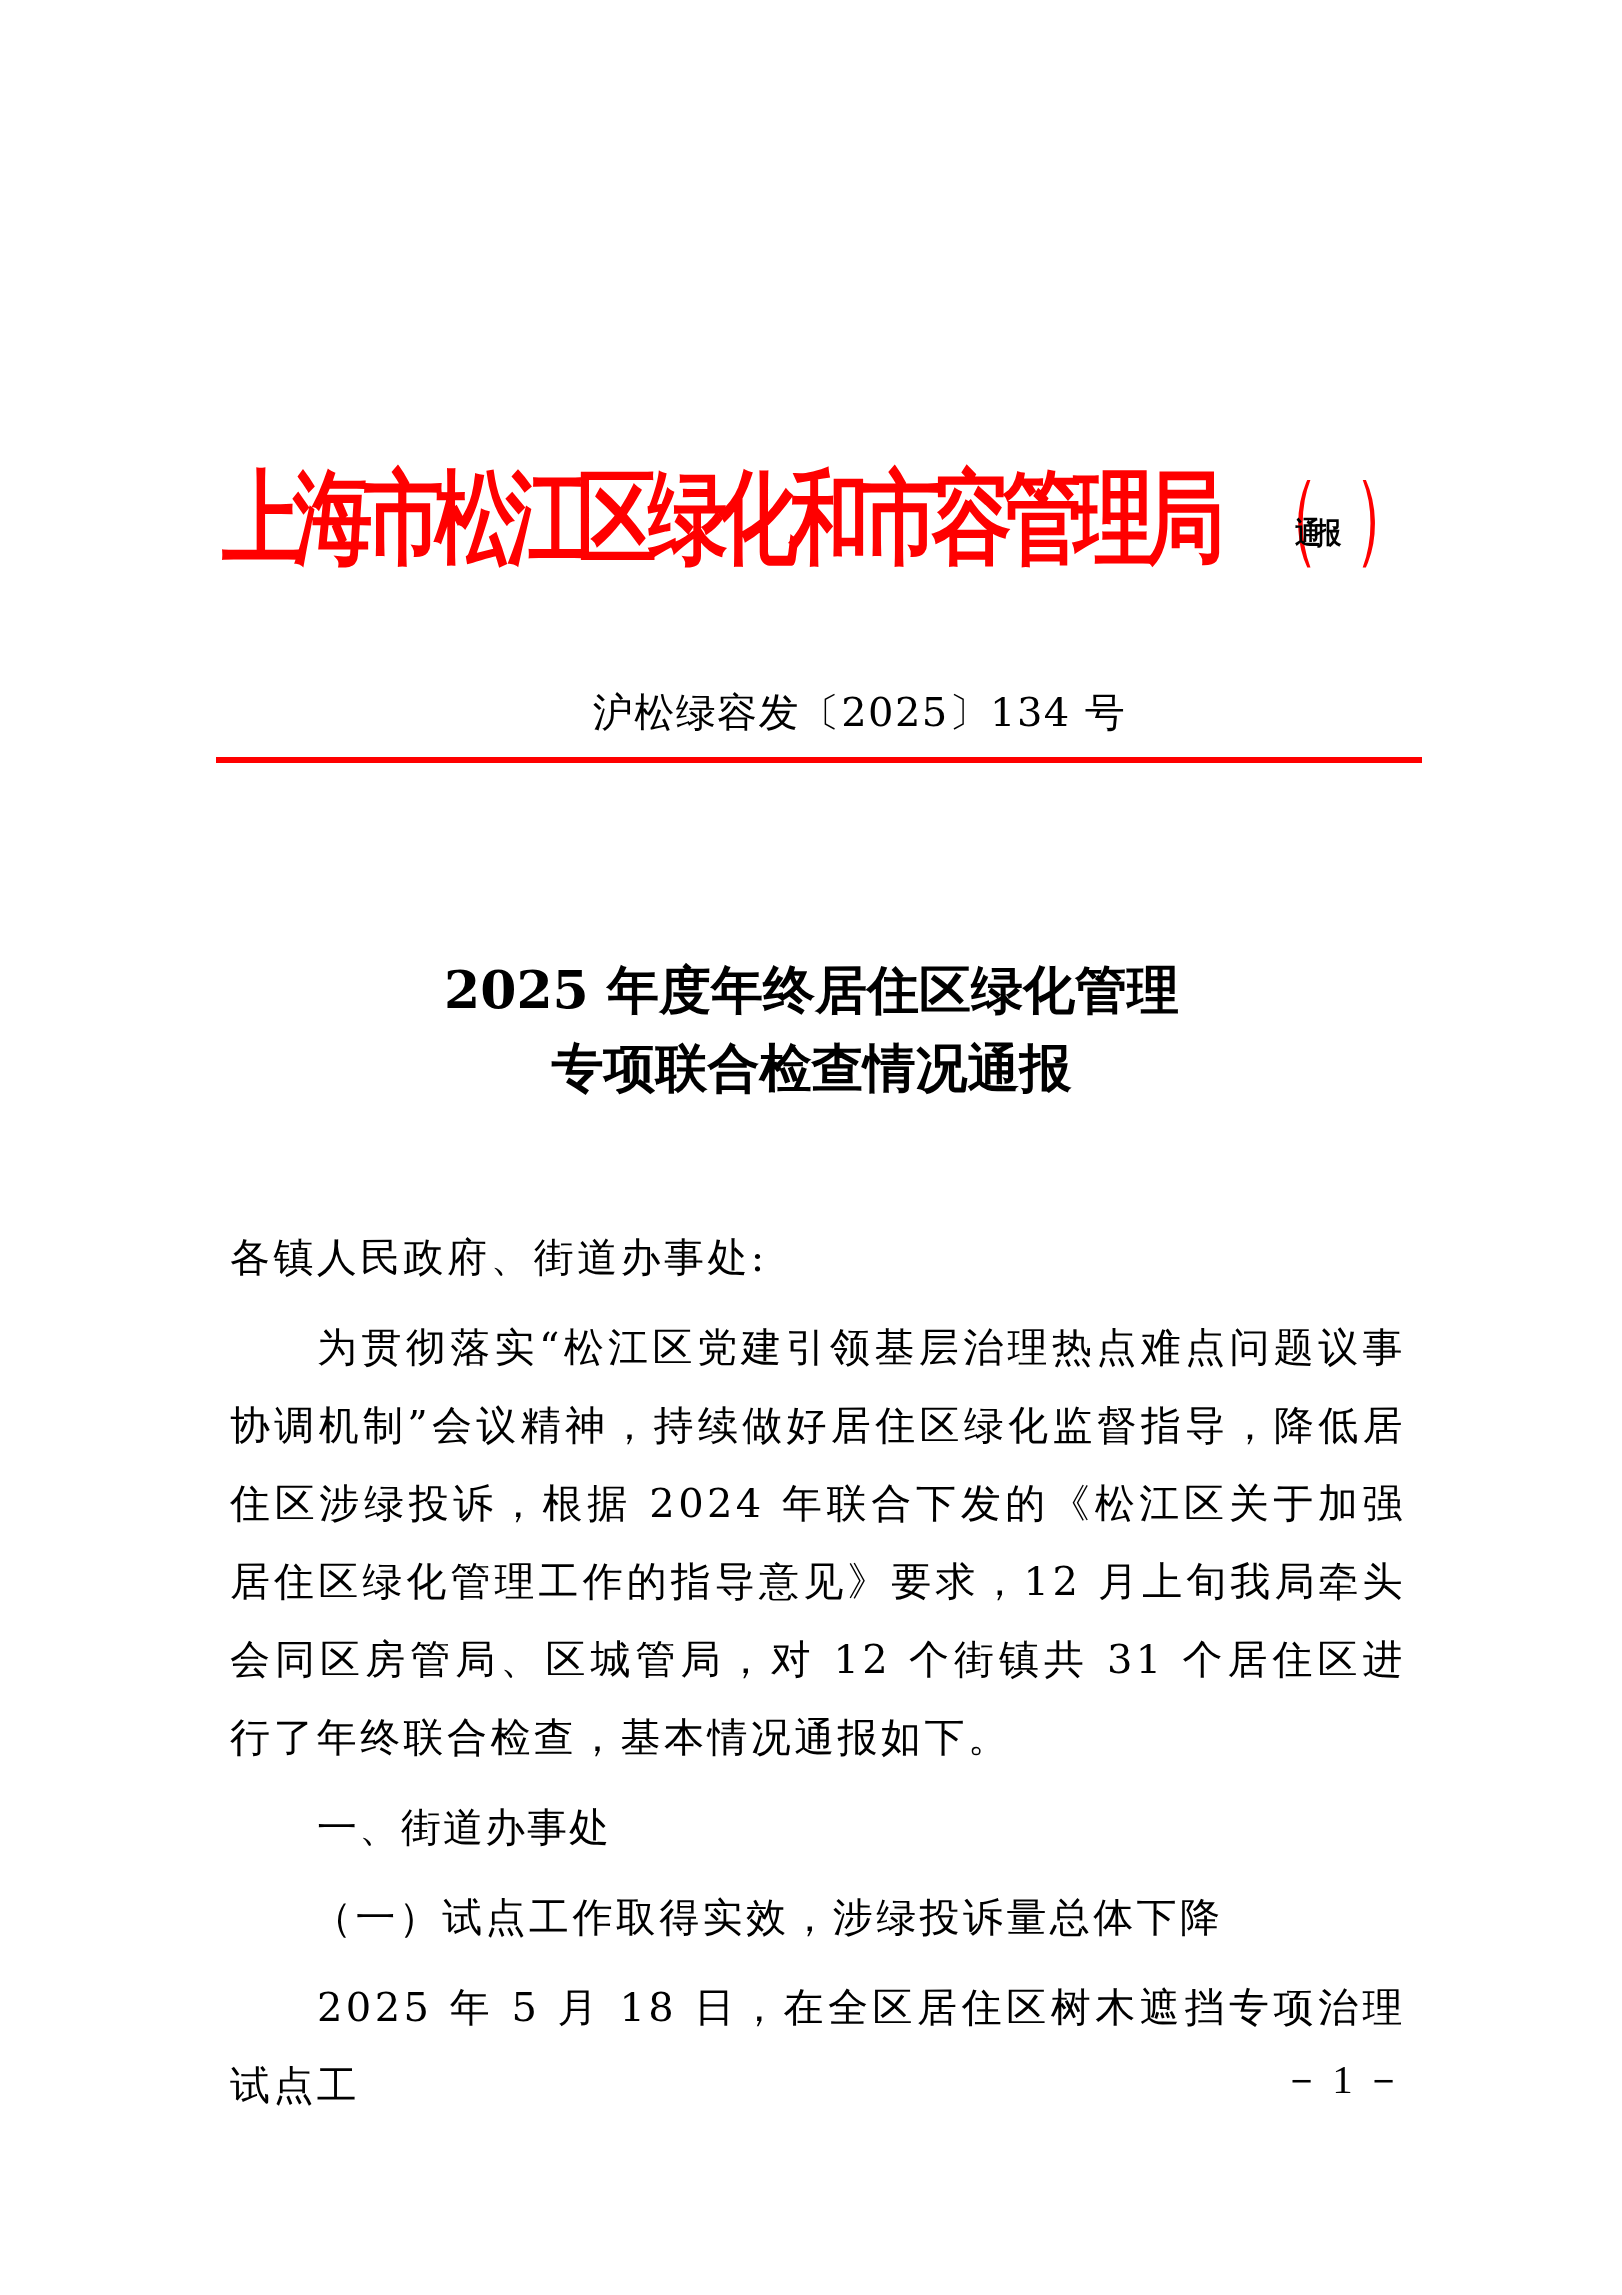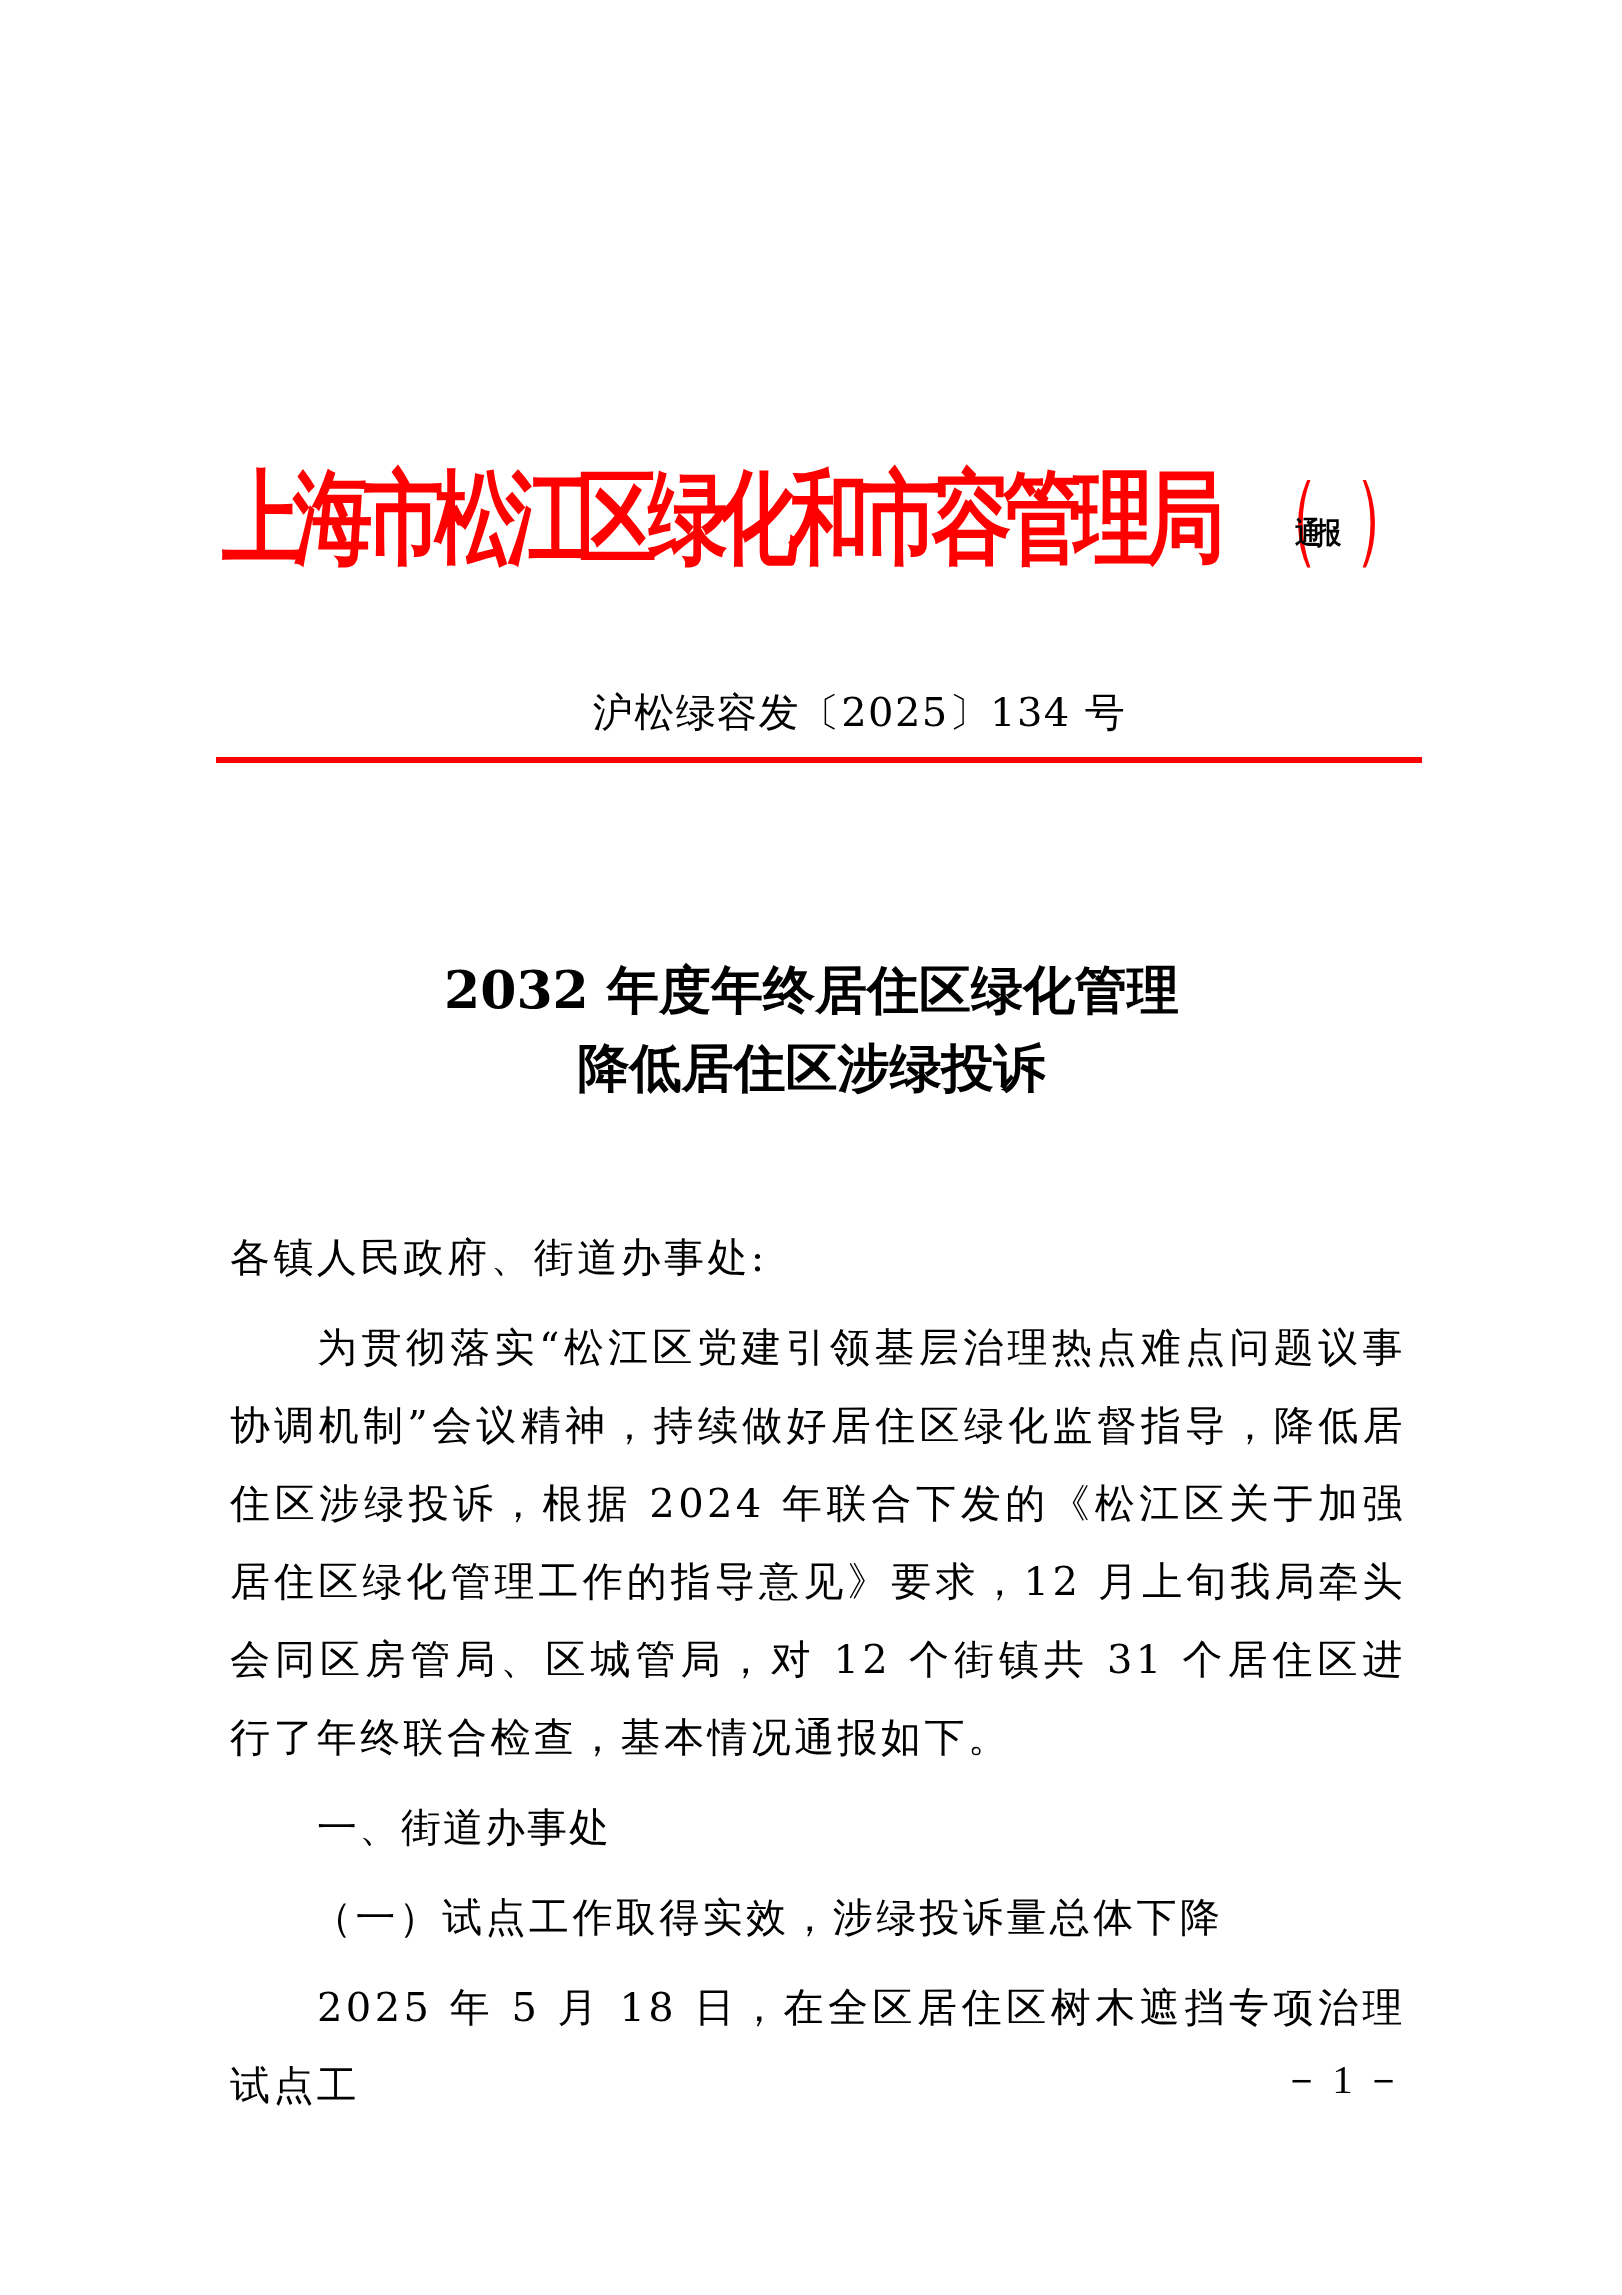--- a/index.html
+++ b/index.html
@@ -157,7 +157,7 @@
   <div class="red-rule"></div>
 
   <div class="title">
-    <div>2032 年度年终居住区绿化管理</div>
+    <div>2025 年度年终居住区绿化管理</div>
     <div>降低居住区涉绿投诉</div>
   </div>
 

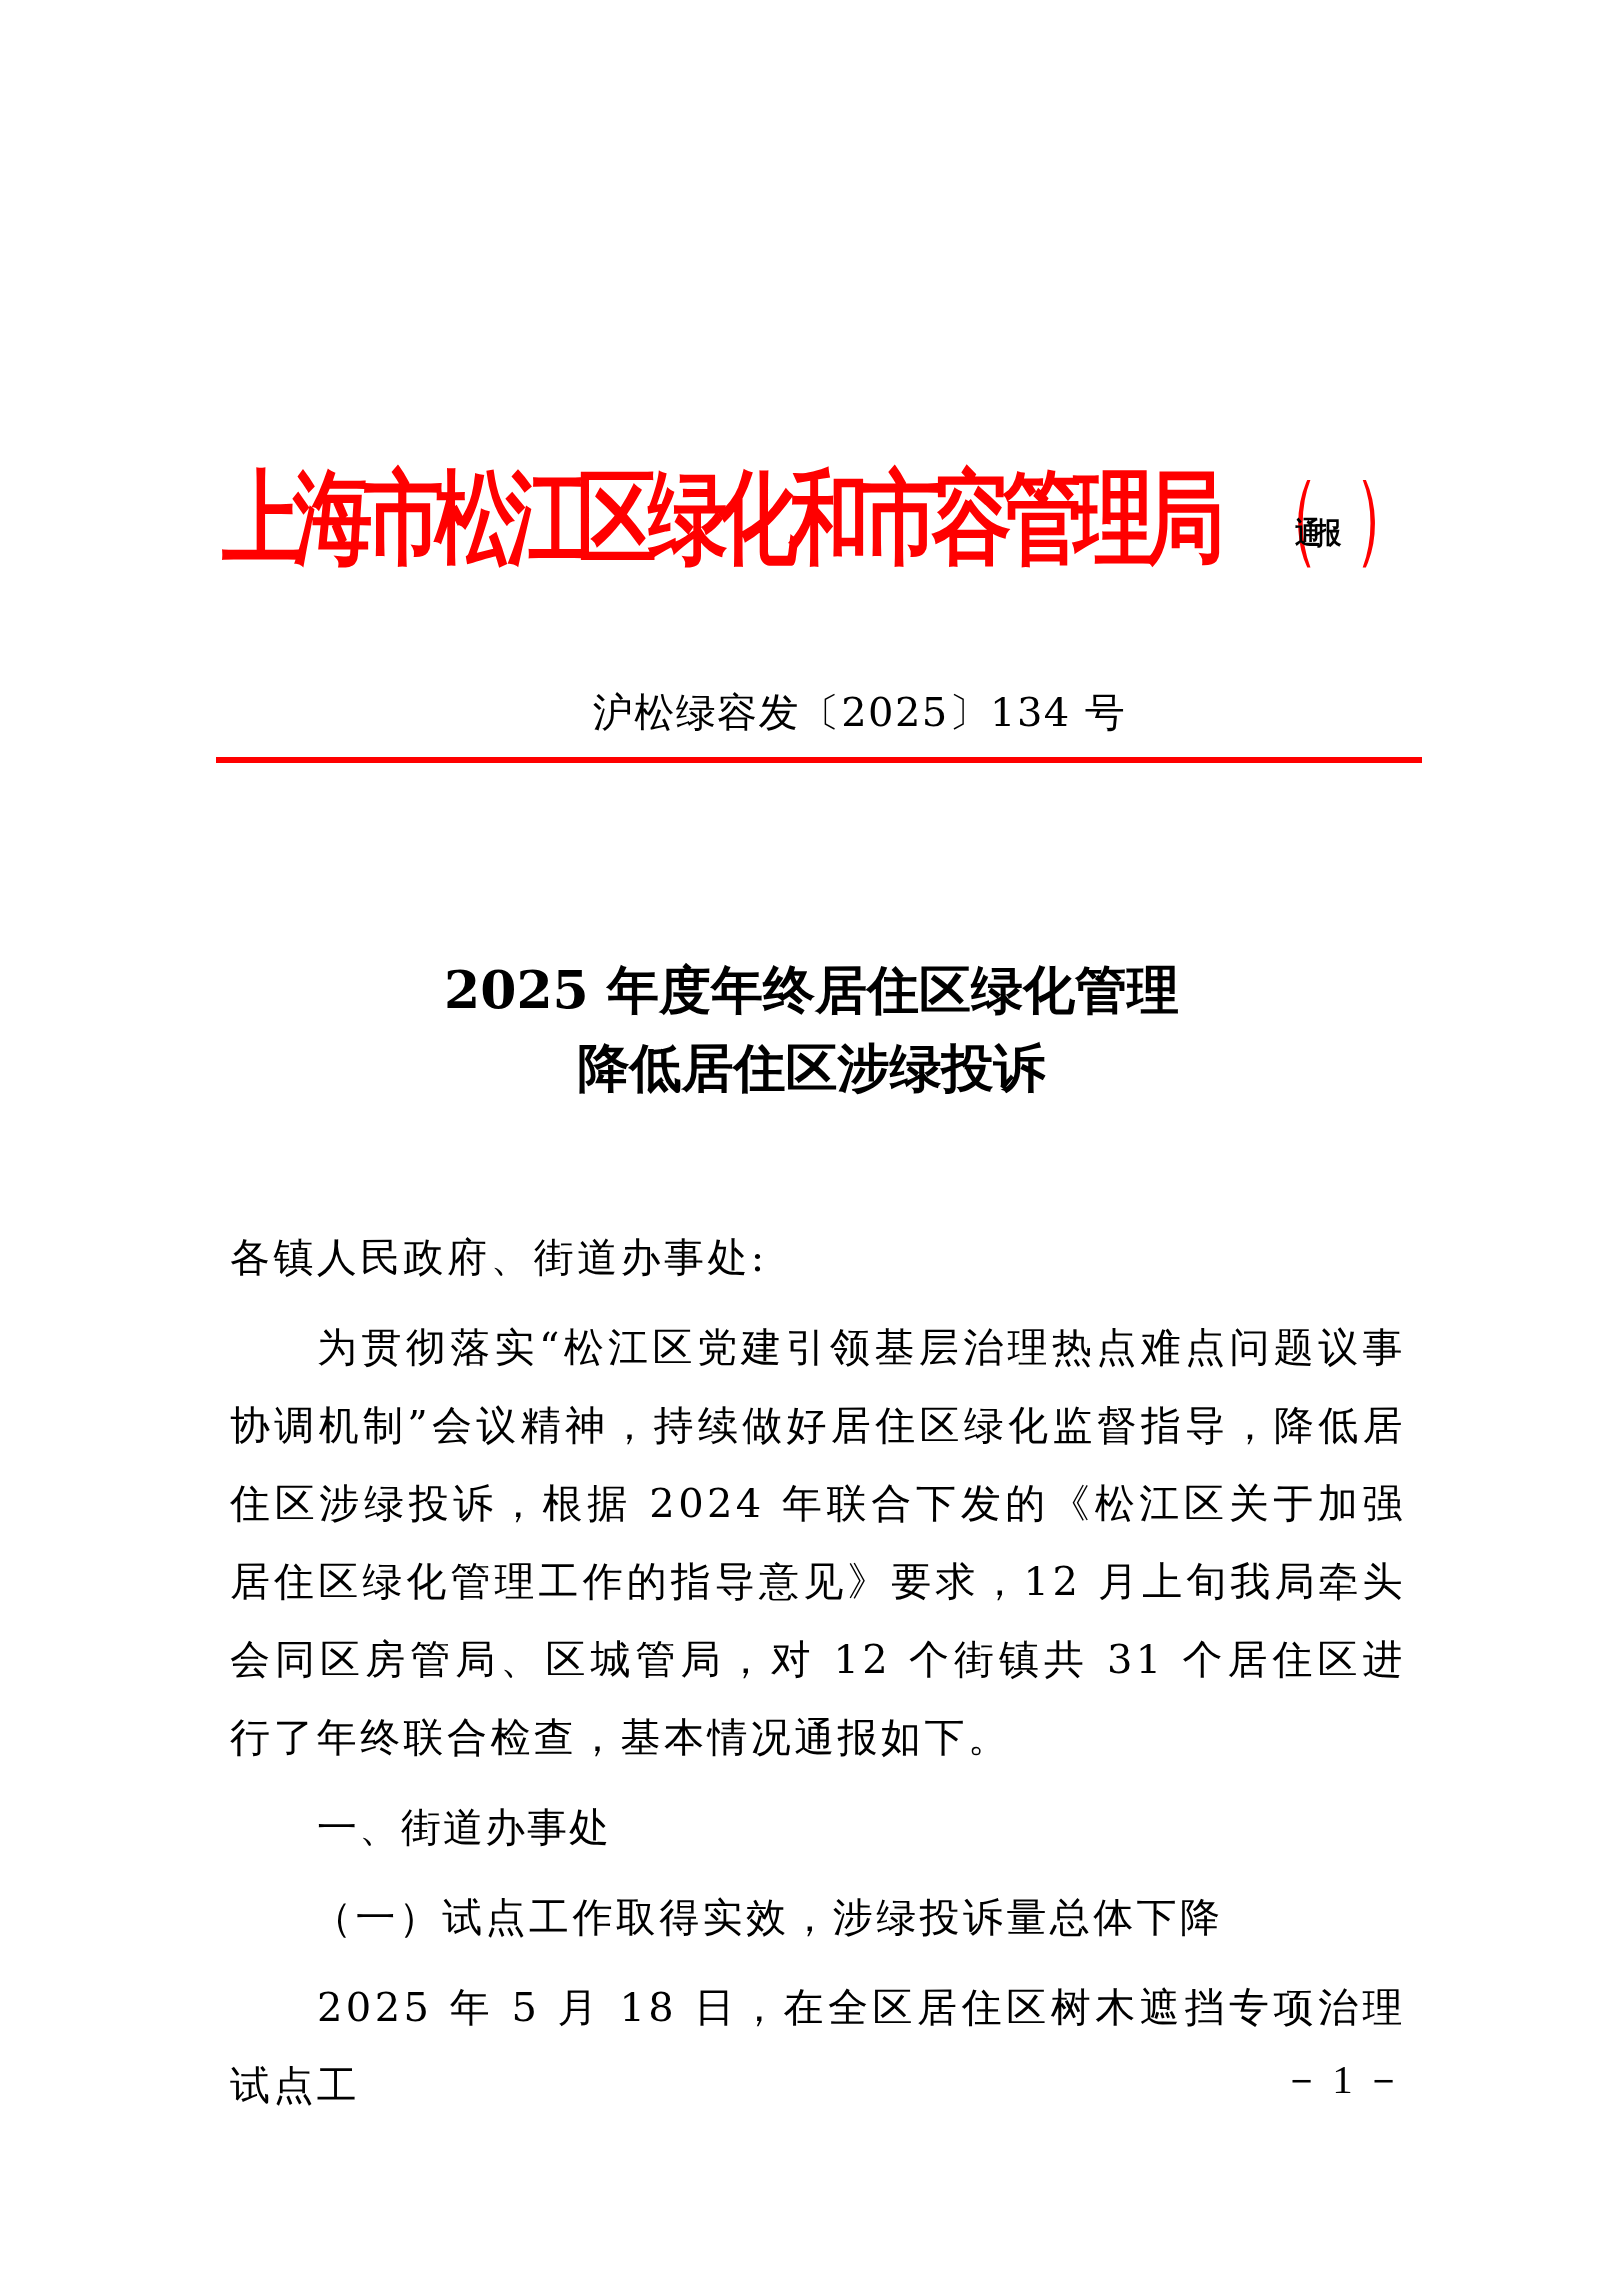--- a/index.html
+++ b/index.html
@@ -158,7 +158,7 @@
 
   <div class="title">
     <div>2025 年度年终居住区绿化管理</div>
-    <div>降低居住区涉绿投诉</div>
+    <div>专项联合检查情况通报</div>
   </div>
 
   <div class="body-text">

